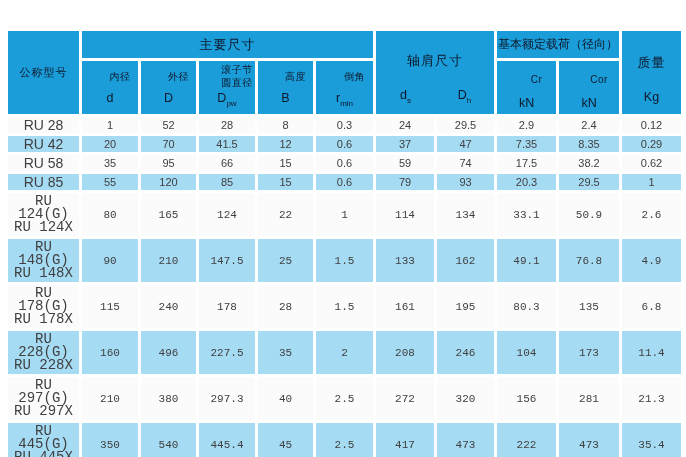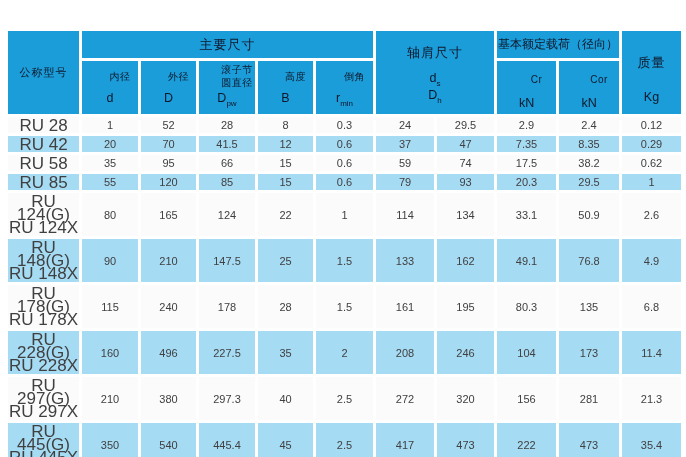--- a/index.html
+++ b/index.html
@@ -32,7 +32,7 @@
   .load-head{font-size:12px;letter-spacing:0;}
   .tall-wrap{height:75px;display:flex;flex-direction:column;}
   .tall-wrap .title{flex:1;display:flex;align-items:center;justify-content:center;font-size:13px;letter-spacing:1px;}
-  .tall-wrap .syms{display:flex;padding-bottom:6px;font-size:12.5px;flex-direction:column;}
+  .tall-wrap .syms{display:flex;padding-bottom:6px;font-size:12.5px;}
   .tall-wrap .syms span.half{flex:1;text-align:center;}
   .tall-wrap .one-sym{padding-bottom:6px;font-size:12.5px;}
   .sub-wrap{height:53px;display:flex;flex-direction:column;}

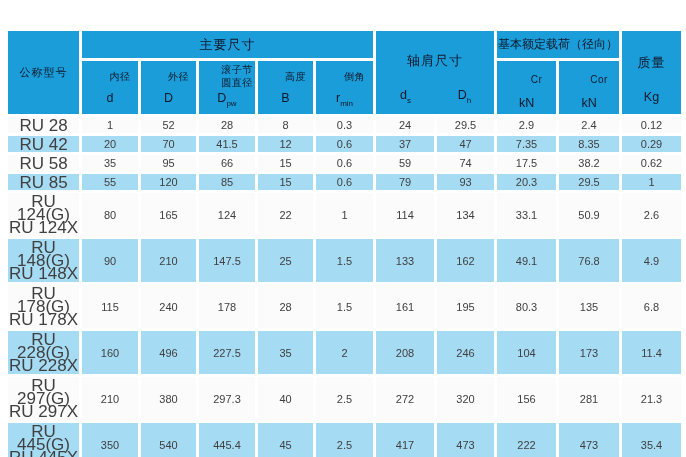--- a/index.html
+++ b/index.html
@@ -41,7 +41,7 @@
   .sym-box{padding-bottom:5px;font-size:12.5px;line-height:12px;}
   sub{font-size:8px;}
   td{font-size:11px;color:var(--tx);background:var(--rw);}
-  td.model{font-size:17px;line-height:13px;}
+  td.model{font-size:14px;line-height:13px;}
   tr.striped td{background:var(--sb);}
   tr.r1{height:19px;}
   tr.r2{height:46px;}

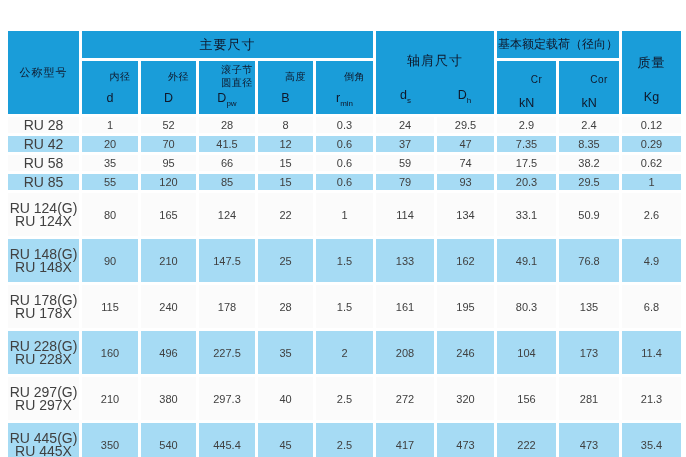--- a/index.html
+++ b/index.html
@@ -44,7 +44,7 @@
   td.model{font-size:14px;line-height:13px;}
   tr.striped td{background:var(--sb);}
   tr.r1{height:19px;}
-  tr.r2{height:46px;}
+  tr.r2{height:46px;font-family:Liberation Mono, monospace;}
 </style>
 </head>
 <body>

